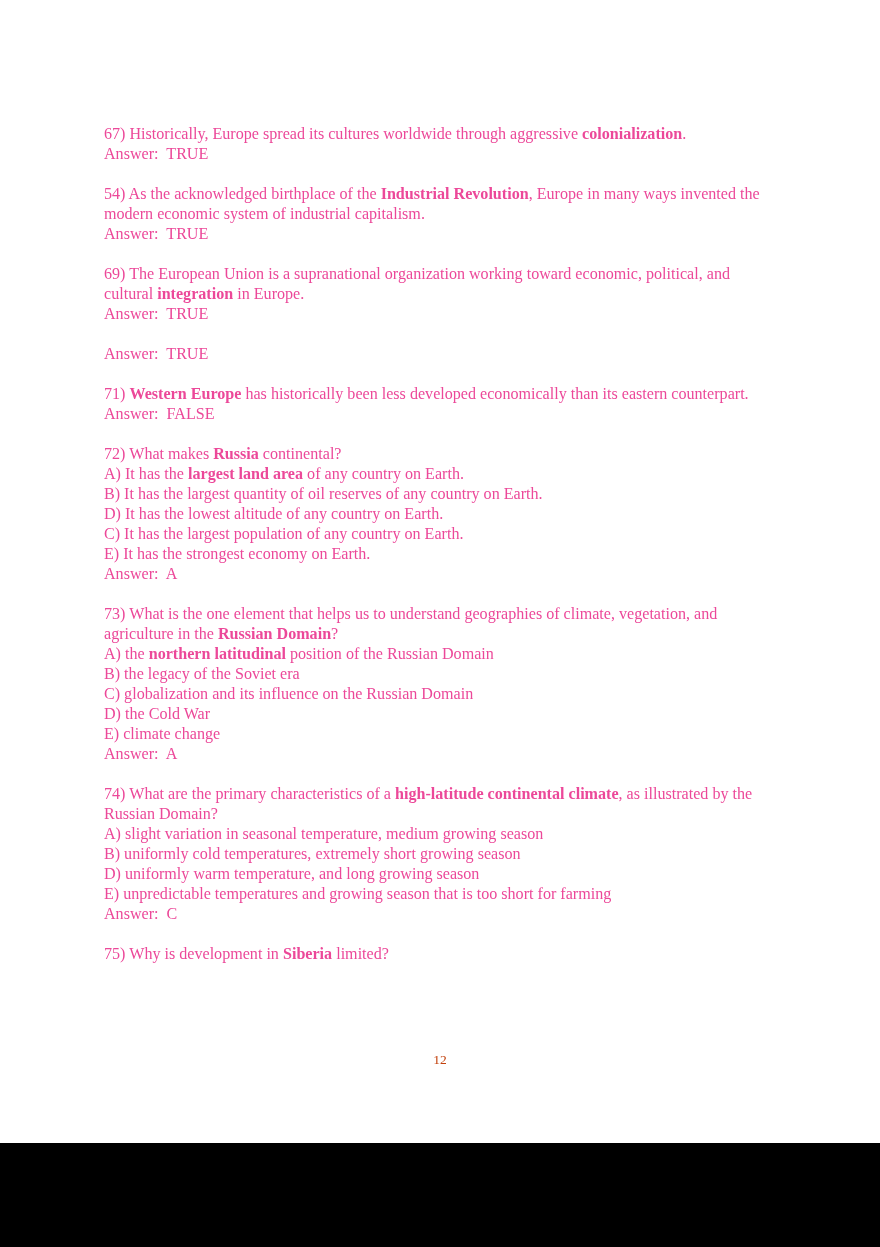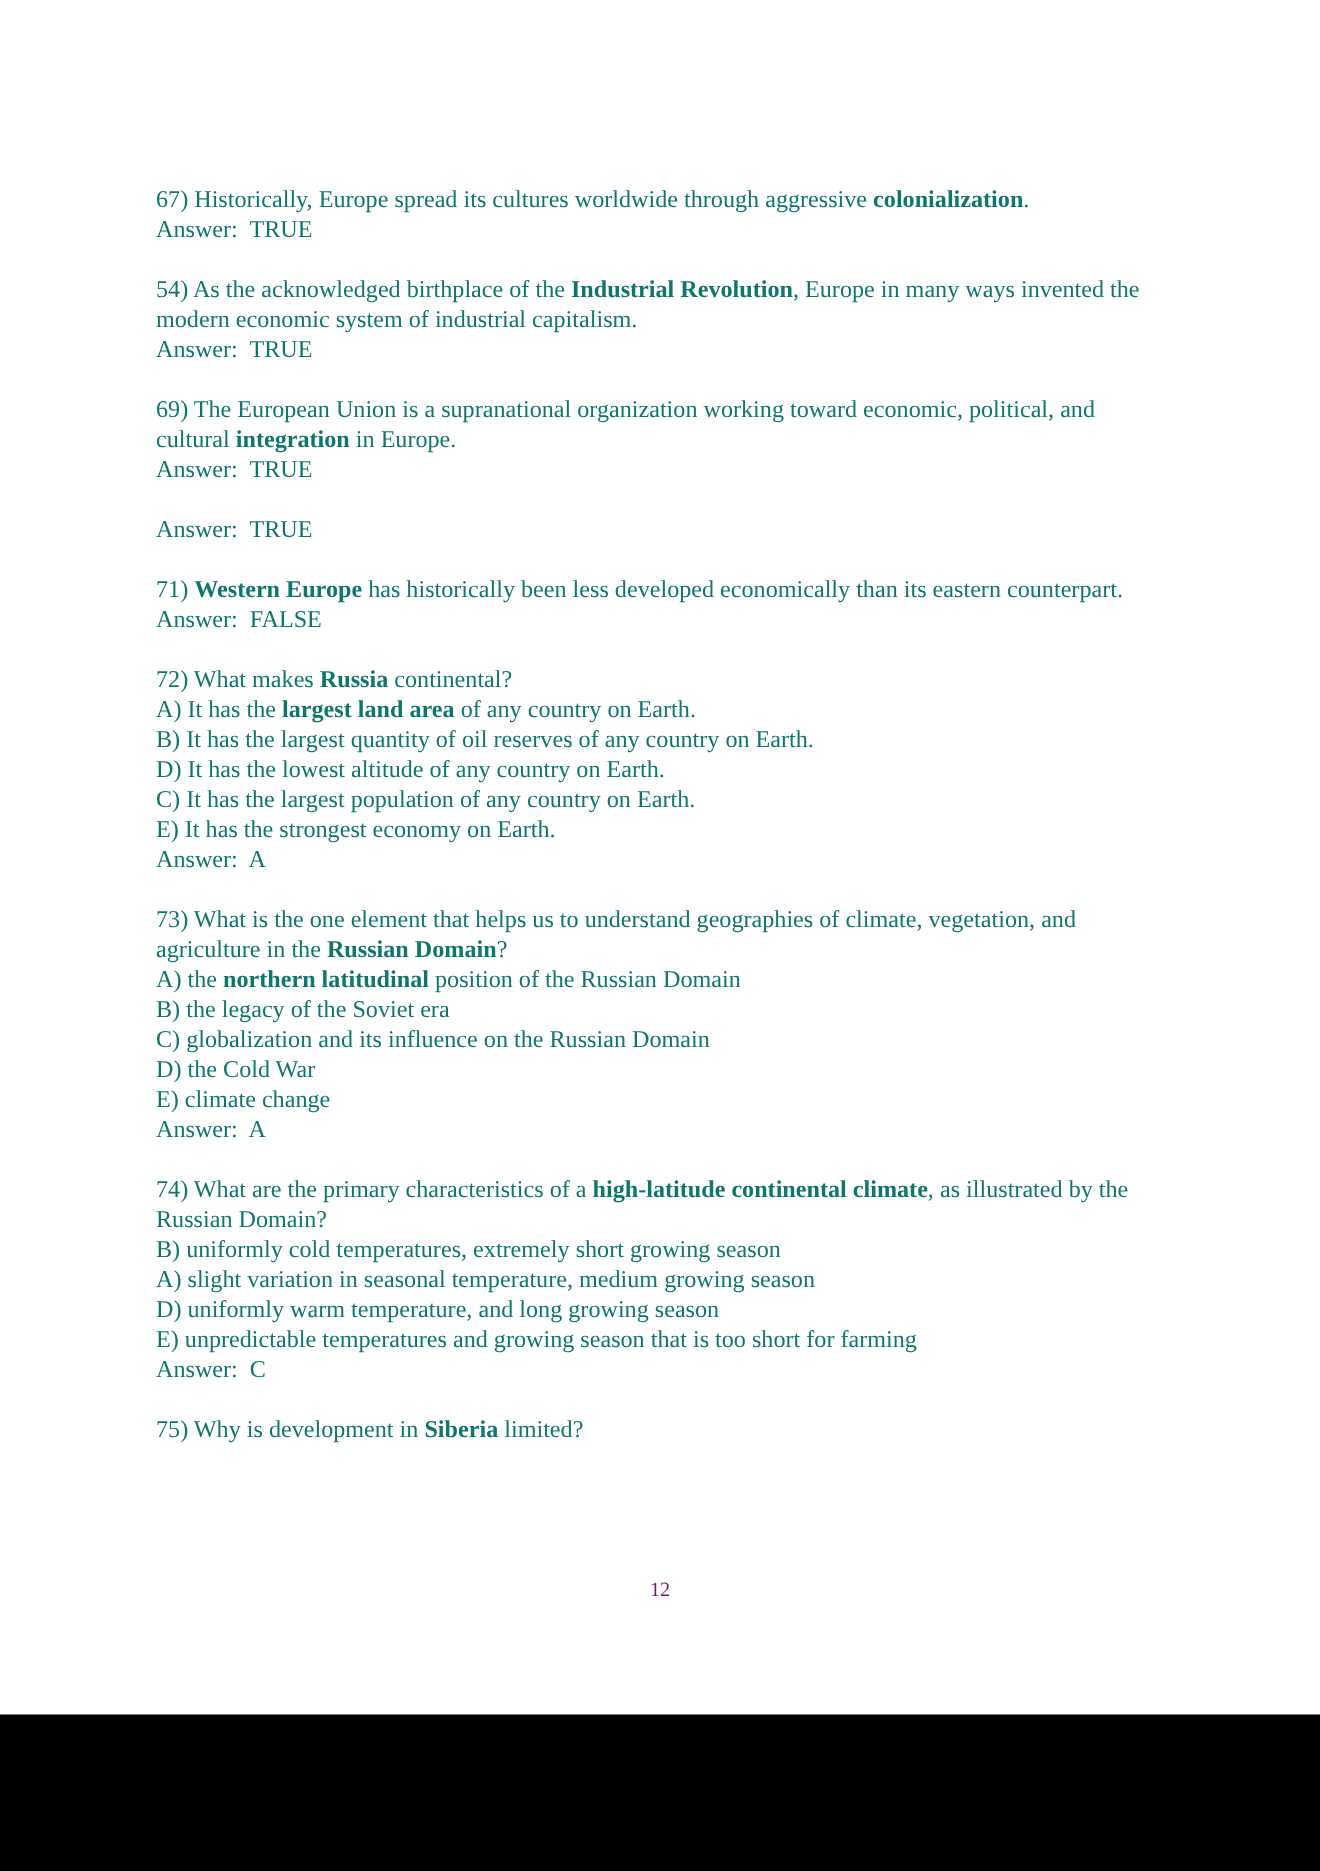--- a/index.html
+++ b/index.html
@@ -22,7 +22,7 @@
     width: 676px;
     font-size: 16.1px;
     line-height: 20px;
-    color: #0f766e;
+    color: #ec4899;
     text-align: left;
     -webkit-font-smoothing: antialiased;
   }

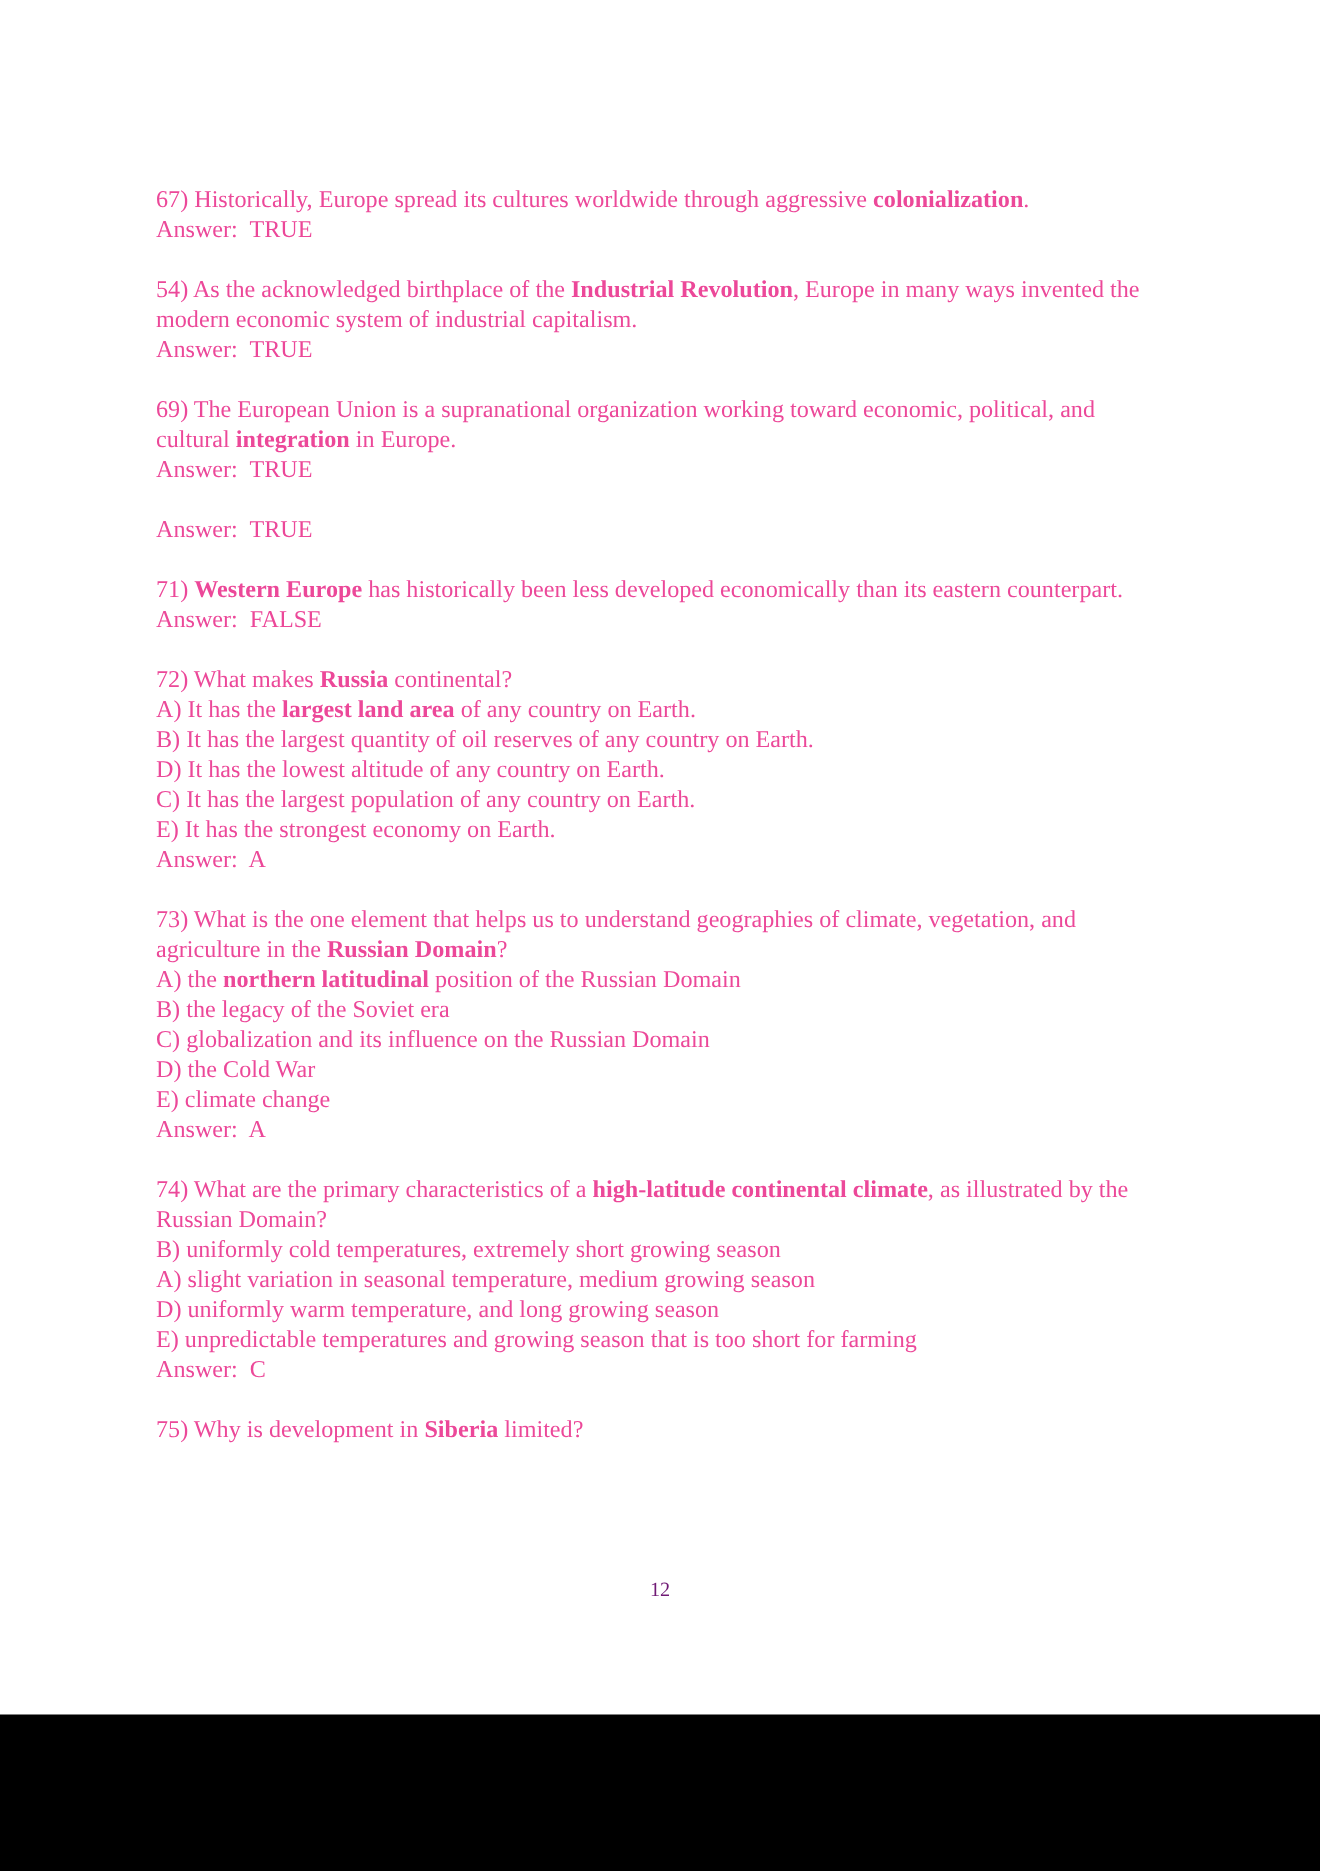--- a/index.html
+++ b/index.html
@@ -107,8 +107,8 @@
       </div>
       <div class="qblock">
         <div class="line stem"><span>74) What are the primary characteristics of a </span><b>high-latitude continental climate</b><span>, as illustrated by the Russian Domain?</span></div>
+        <div class="line option"><span>A) slight variation in seasonal temperature, medium growing season</span></div>
         <div class="line option"><span>B) uniformly cold temperatures, extremely short growing season</span></div>
-        <div class="line option"><span>A) slight variation in seasonal temperature, medium growing season</span></div>
         <div class="line option"><span>D) uniformly warm temperature, and long growing season</span></div>
         <div class="line option"><span>E) unpredictable temperatures and growing season that is too short for farming</span></div>
         <div class="line"><span>Answer:  </span><span>C</span></div>

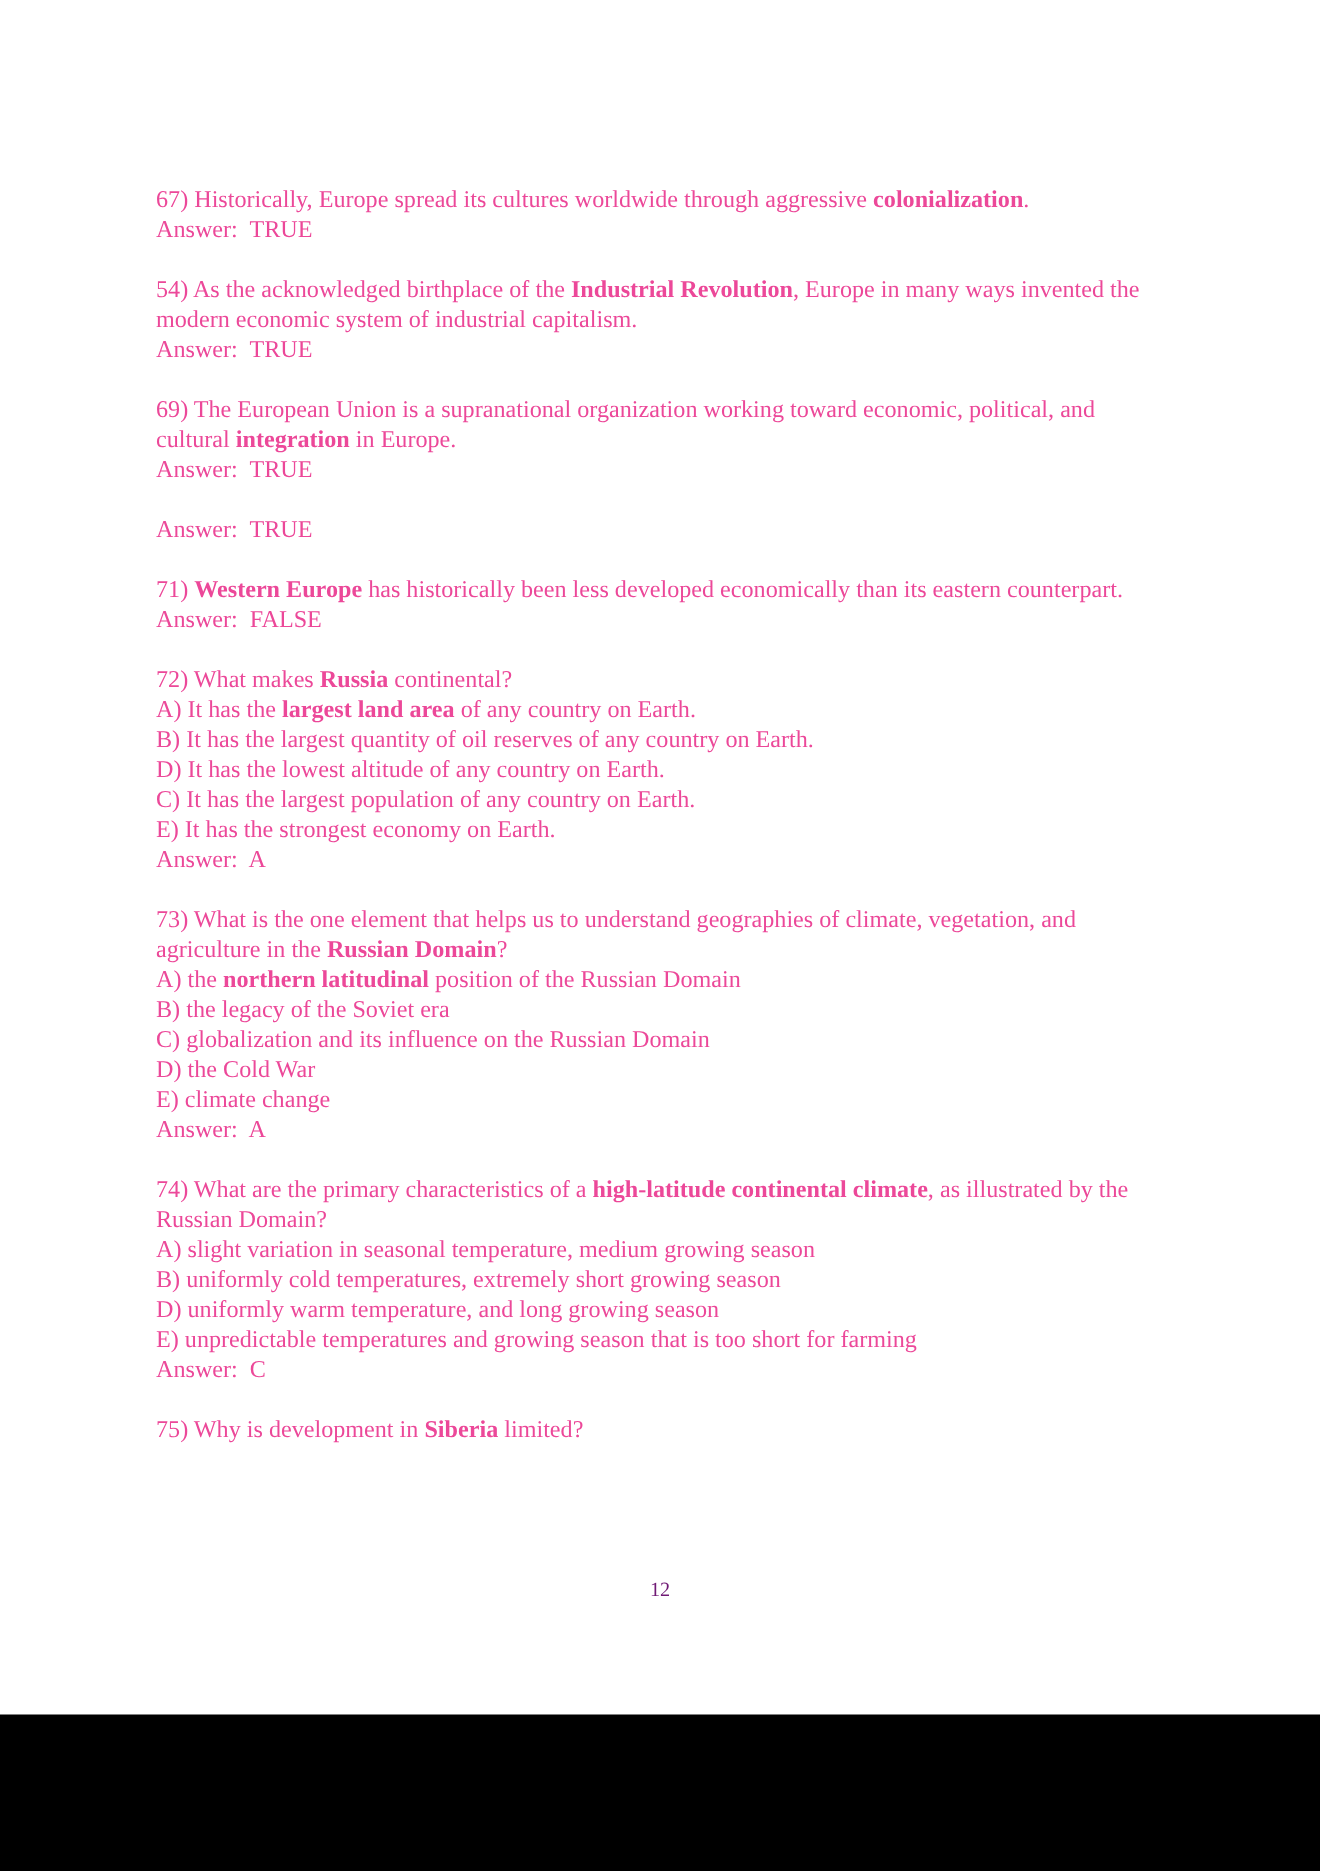--- a/index.html
+++ b/index.html
@@ -51,7 +51,7 @@
     text-align: center;
     font-family: "Liberation Serif", "DejaVu Serif", serif;
     font-size: 13.5px;
-    color: #701a75;
+    color: #c2410c;
   }
   .bottom-bar {
     position: absolute;

